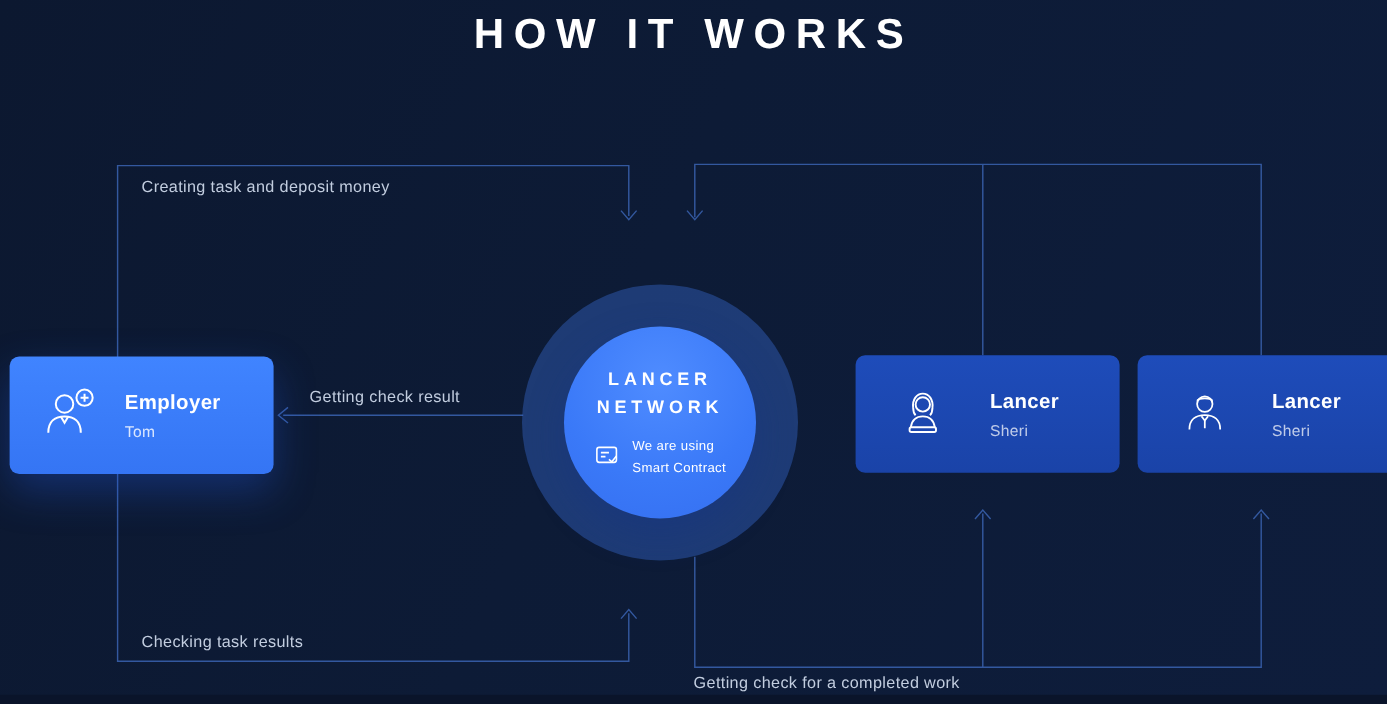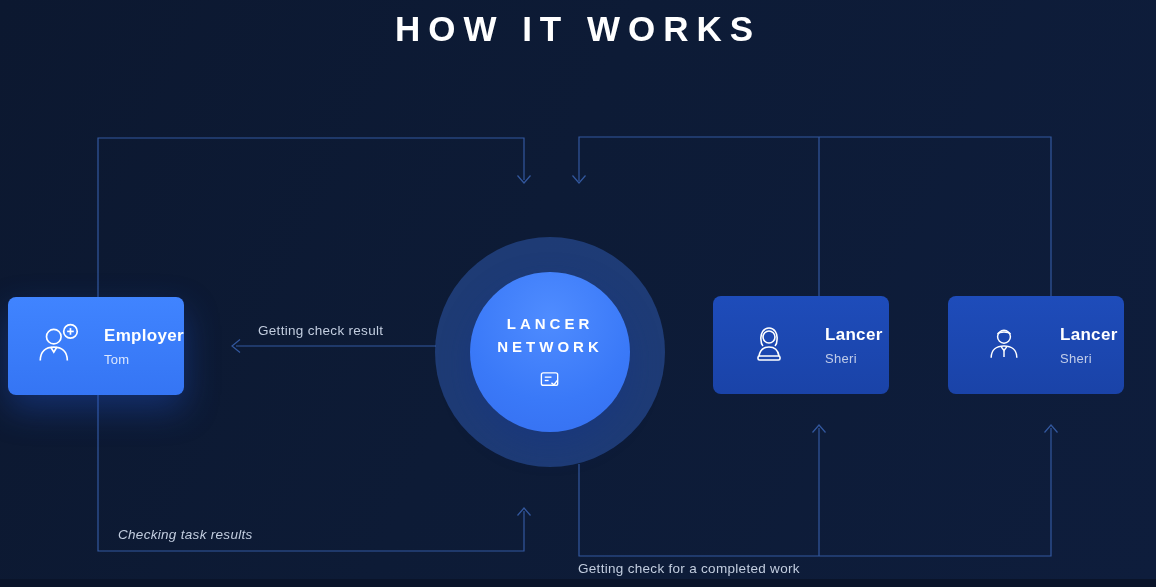--- a/index.html
+++ b/index.html
@@ -93,6 +93,7 @@
     <path d="M1044.5 432.5 L1051 425 L1057.5 432.5"></path>
   </svg>
 
+  <div class="flow-label lbl-creating">Creating task and deposit money</div>
   <div class="flow-label lbl-getting">Getting check result</div>
   <div class="flow-label lbl-checking">Checking task results</div>
   <div class="flow-label lbl-earn">Getting check for a completed work</div>

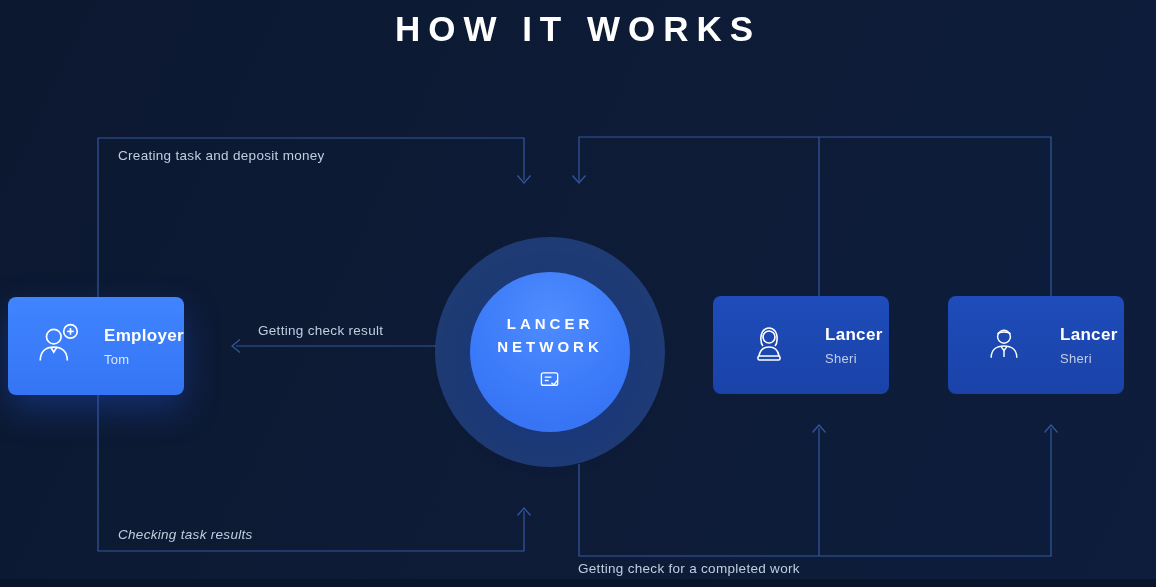--- a/index.html
+++ b/index.html
@@ -43,7 +43,7 @@
   .net-sub-text { color:#fff; font-size:11px; line-height:1.65; letter-spacing:.3px; }
 
   .card {
-    position:absolute; width:176px; height:98px; border-radius:8px;
+    position:absolute; width:220px; height:98px; border-radius:8px;
     display:flex; align-items:center;
   }
   .card .icon-wrap { flex:0 0 auto; display:flex; align-items:center; justify-content:center; }

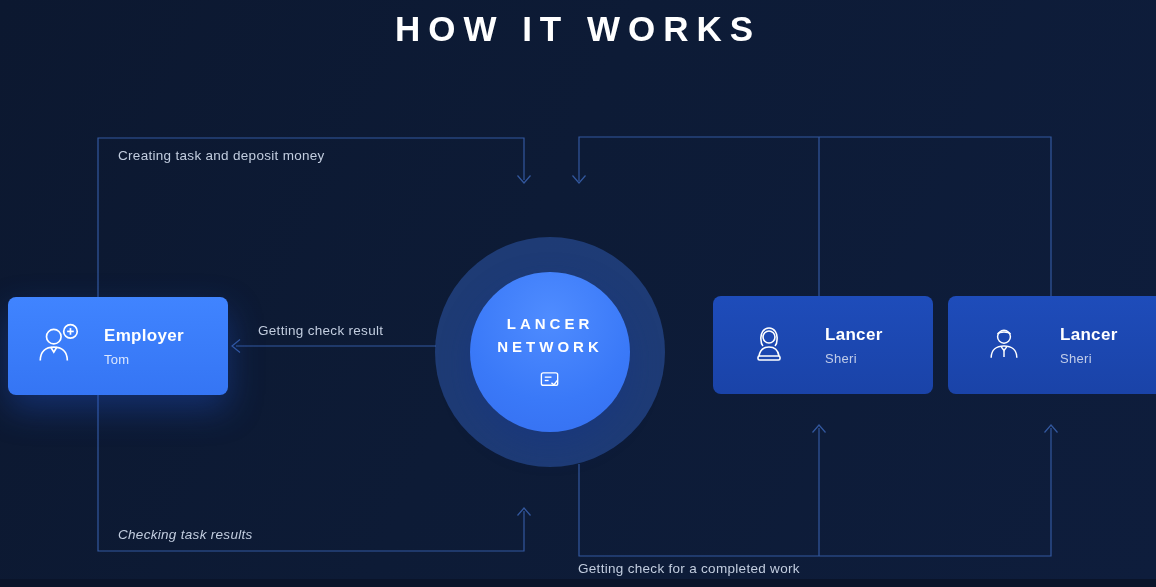--- a/index.html
+++ b/index.html
@@ -111,6 +111,10 @@
         <path d="M6 12 H10"></path>
         <path d="M13 14.5 l2.5 2 4-5"></path>
       </svg>
+      <div class="net-sub-text">
+        <span>We are using</span><br>
+        <span>Smart Contract</span>
+      </div>
     </div>
   </div>
 

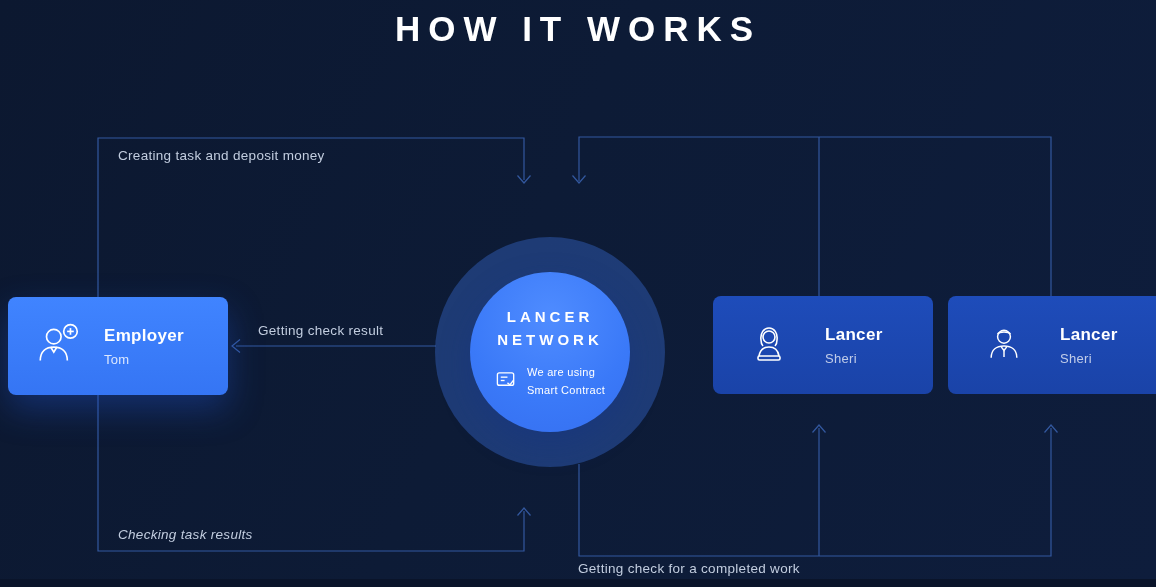--- a/index.html
+++ b/index.html
@@ -24,7 +24,7 @@
   .lbl-creating { left:118px; top:148px; }
   .lbl-make     { left:578px; top:113px; }
   .lbl-getting  { left:258px; top:323px; }
-  .lbl-checking { left:118px; top:527px;font-style:italic; }
+  .lbl-checking { left:118px; top:527px; }
   .lbl-earn     { left:578px; top:561px; }
 
   .halo {

